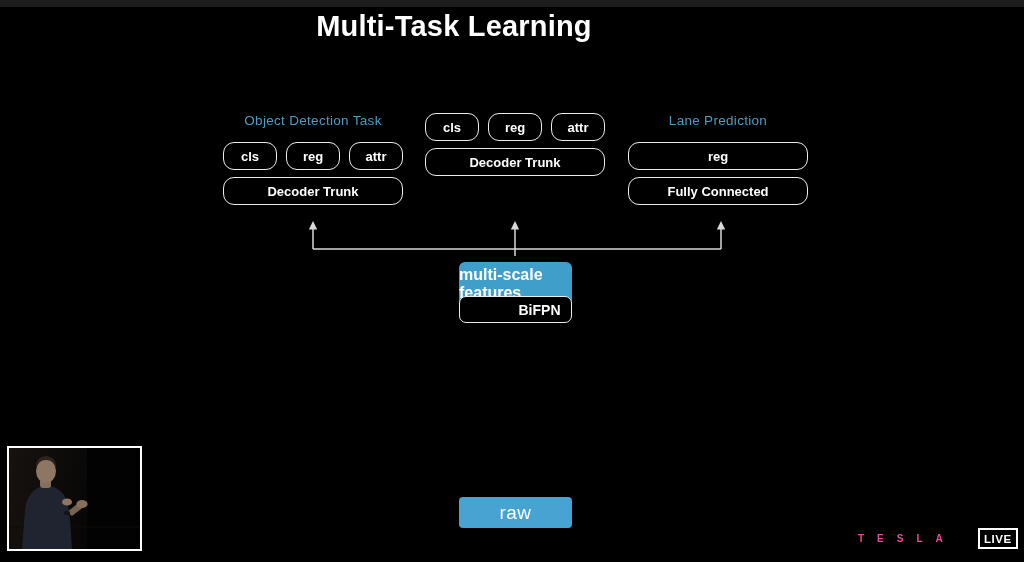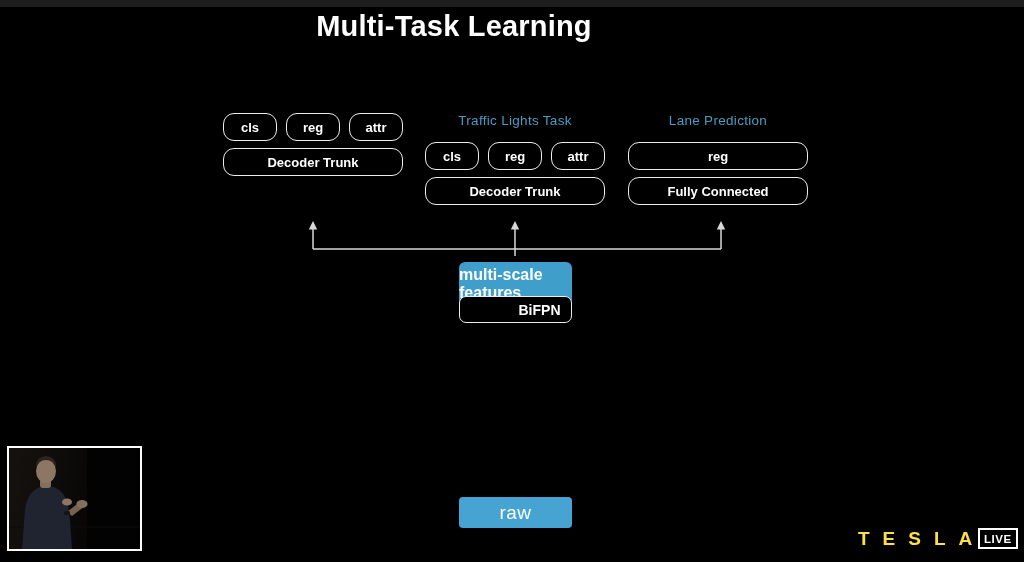--- a/index.html
+++ b/index.html
@@ -67,6 +67,7 @@
   </div>
 
   <div class="col col-1">
+    <div class="col-label">Object Detection Task</div>
     <div class="heads">
       <div class="nbox head-sm">cls</div>
       <div class="nbox head-sm">reg</div>

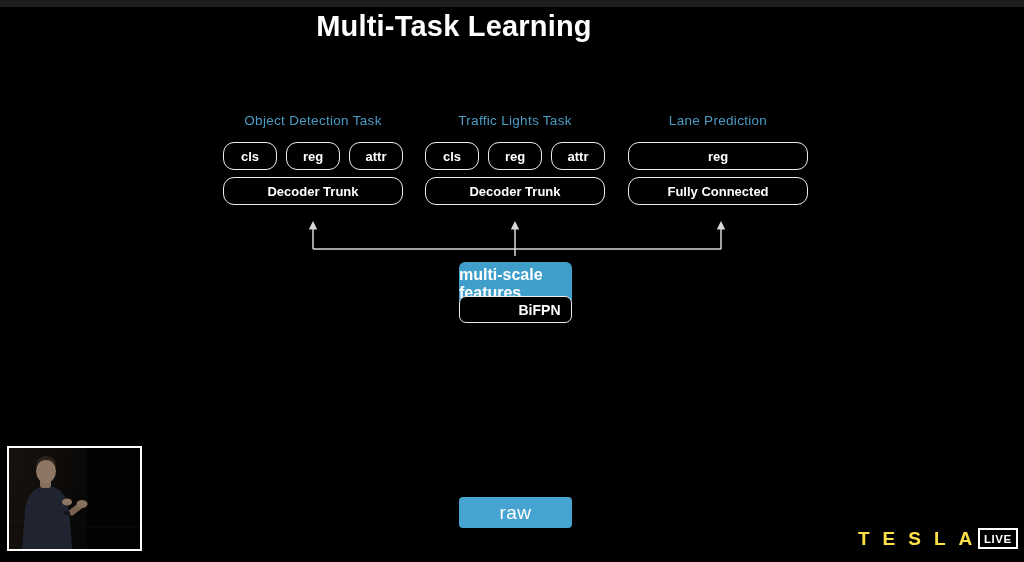--- a/index.html
+++ b/index.html
@@ -77,7 +77,6 @@
   </div>
 
   <div class="col col-2">
-    <div class="col-label">Traffic Lights Task</div>
     <div class="heads">
       <div class="nbox head-sm">cls</div>
       <div class="nbox head-sm">reg</div>

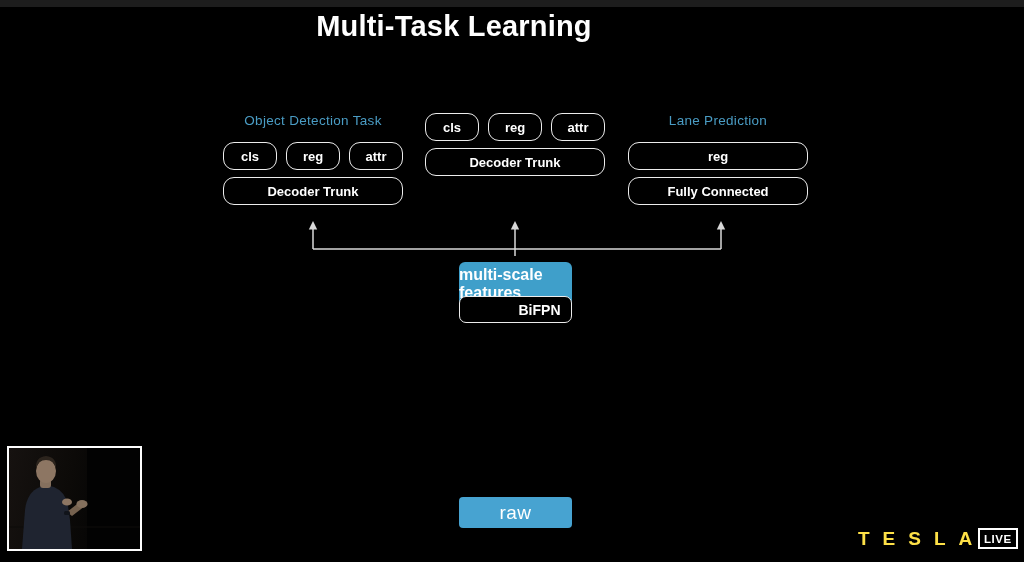--- a/index.html
+++ b/index.html
@@ -47,7 +47,7 @@
   }
   .footer-brand{
     position:absolute;left:858px;top:530px;height:18px;line-height:18px;
-    color:#fde047;font-size:19px;font-weight:600;letter-spacing:13px;white-space:pre;
+    color:#ec4899;font-size:10px;font-weight:600;letter-spacing:13px;white-space:pre;
   }
   .live-badge{
     position:absolute;left:978px;top:528px;box-sizing:border-box;height:21px;

